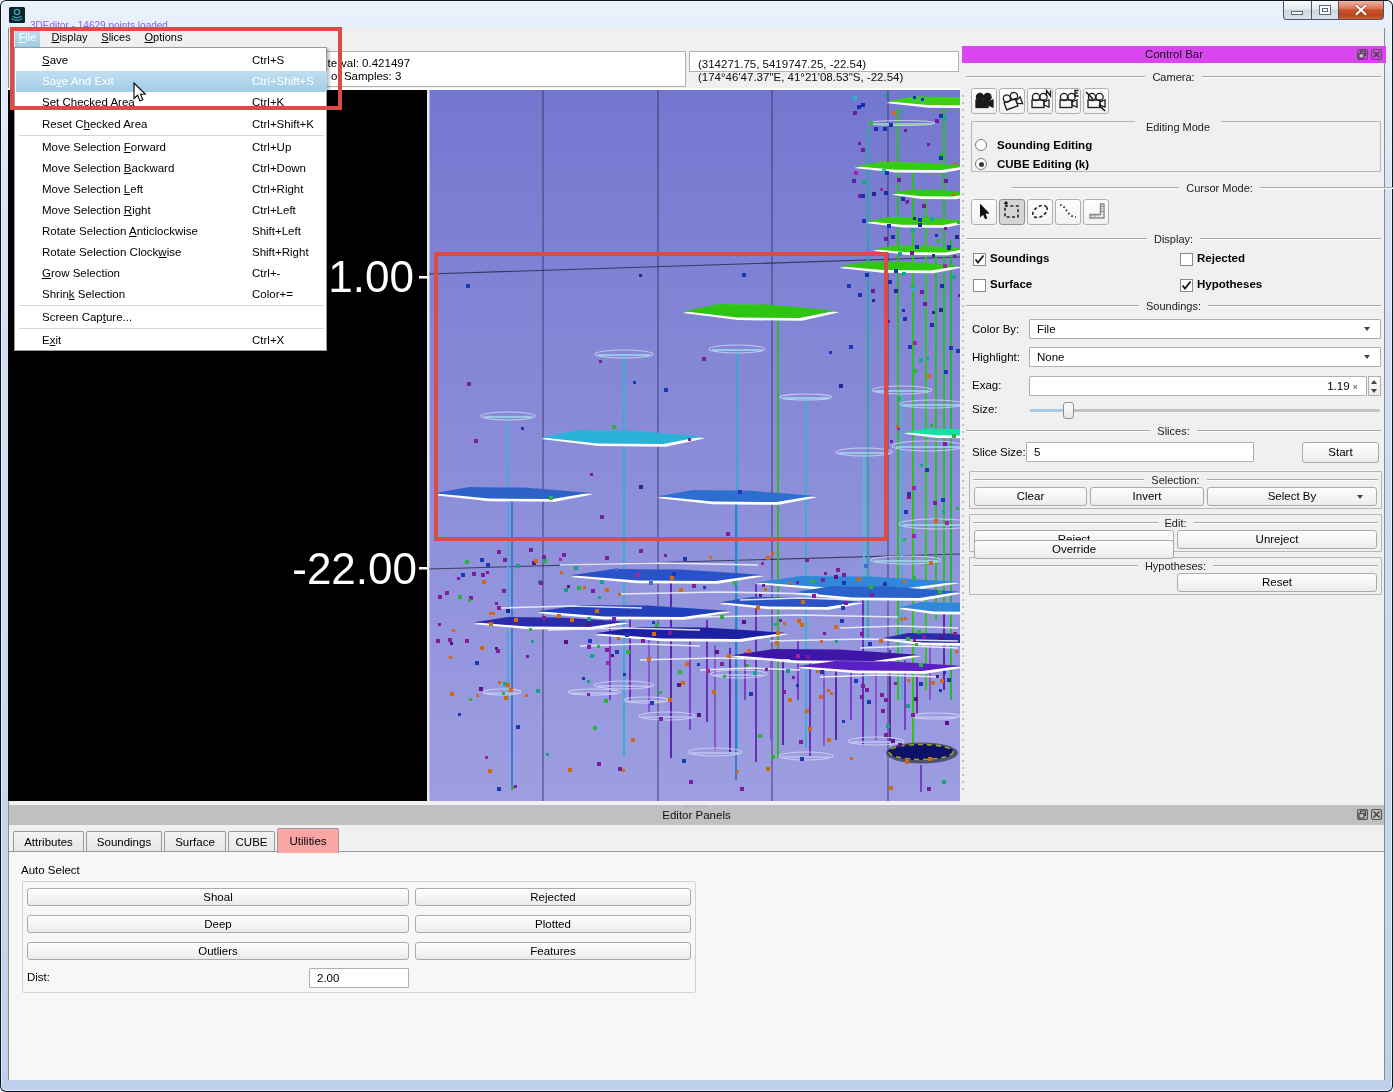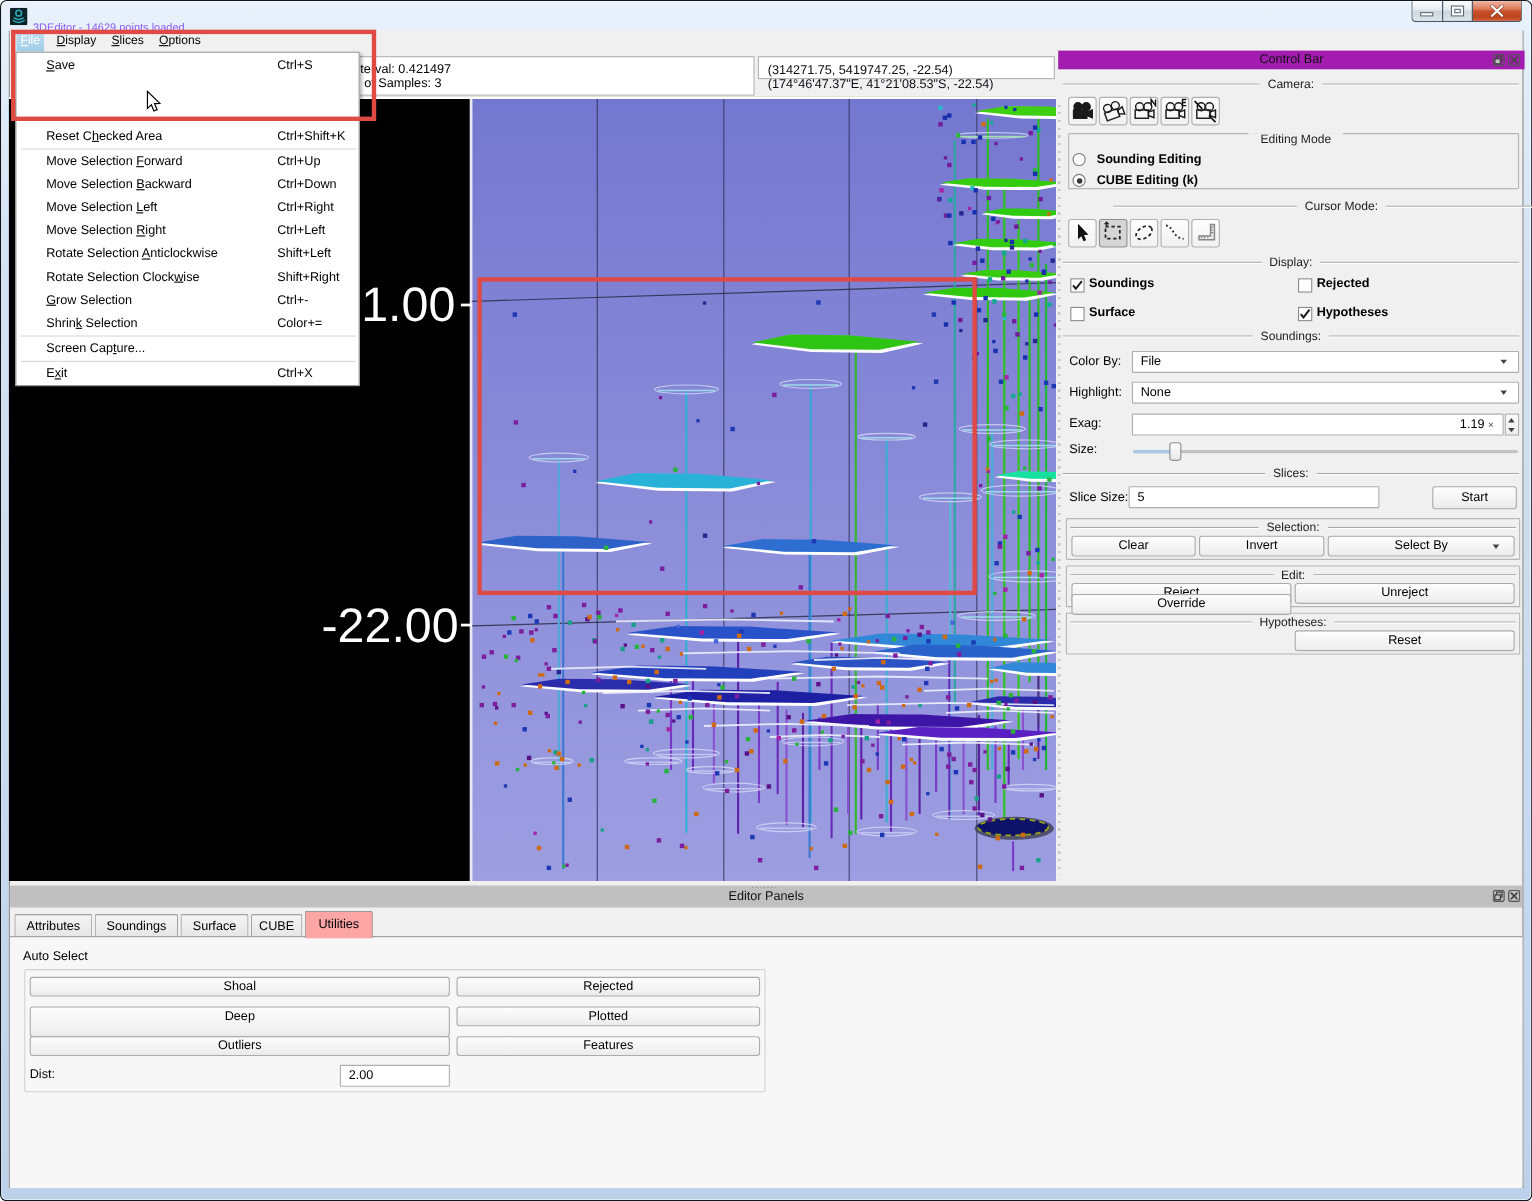--- a/index.html
+++ b/index.html
@@ -19,7 +19,7 @@
 .mi.hl{background:linear-gradient(180deg,#c0def1,#a0cde6);color:#fff}
 .msep{position:absolute;left:4px;width:305px;height:1px;background:#d7d7d7}
 u{text-decoration:underline}
-.panel-title{position:absolute;background:#a21caf;font-size:11.5px;color:#101010;text-align:center}
+.panel-title{position:absolute;background:#d946ef;font-size:11.5px;color:#101010;text-align:center}
 .sep{position:absolute;height:11px;font-size:11px;color:#202020;display:flex;align-items:center;white-space:nowrap}
 .sep:before,.sep:after{content:"";flex:1;height:0;border-top:1px solid #a9a9a9;border-bottom:1px solid #fdfdfd}
 .sep:before{margin-right:7px}.sep:after{margin-left:7px}

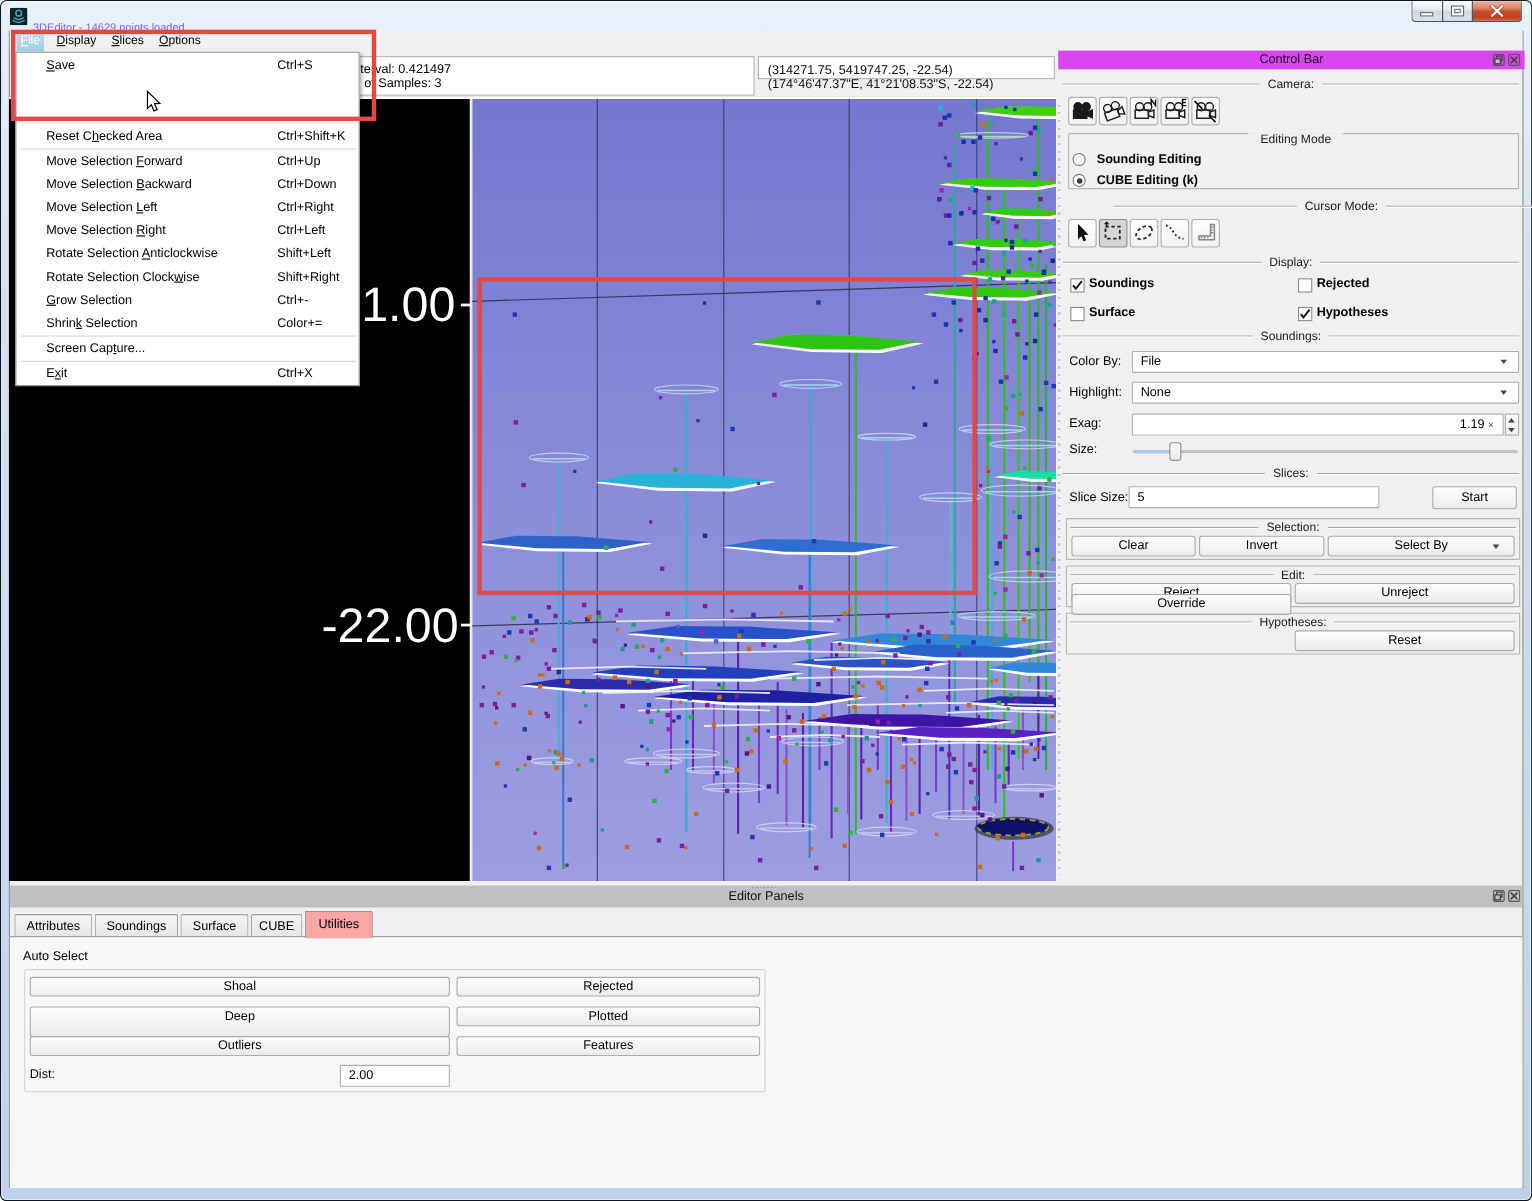--- a/index.html
+++ b/index.html
@@ -806,6 +806,10 @@
       <span class="lab"><u>S</u>ave</span>
       <span class="sc">Ctrl+S</span>
     </div>
+    <div class="mi hl" style="top:23px">
+      <span class="lab">Sa<u>v</u>e And Exit</span>
+      <span class="sc">Ctrl+Shift+S</span>
+    </div>
     <div class="mi" style="top:66px">
       <span class="lab">Reset C<u>h</u>ecked Area</span>
       <span class="sc">Ctrl+Shift+K</span>

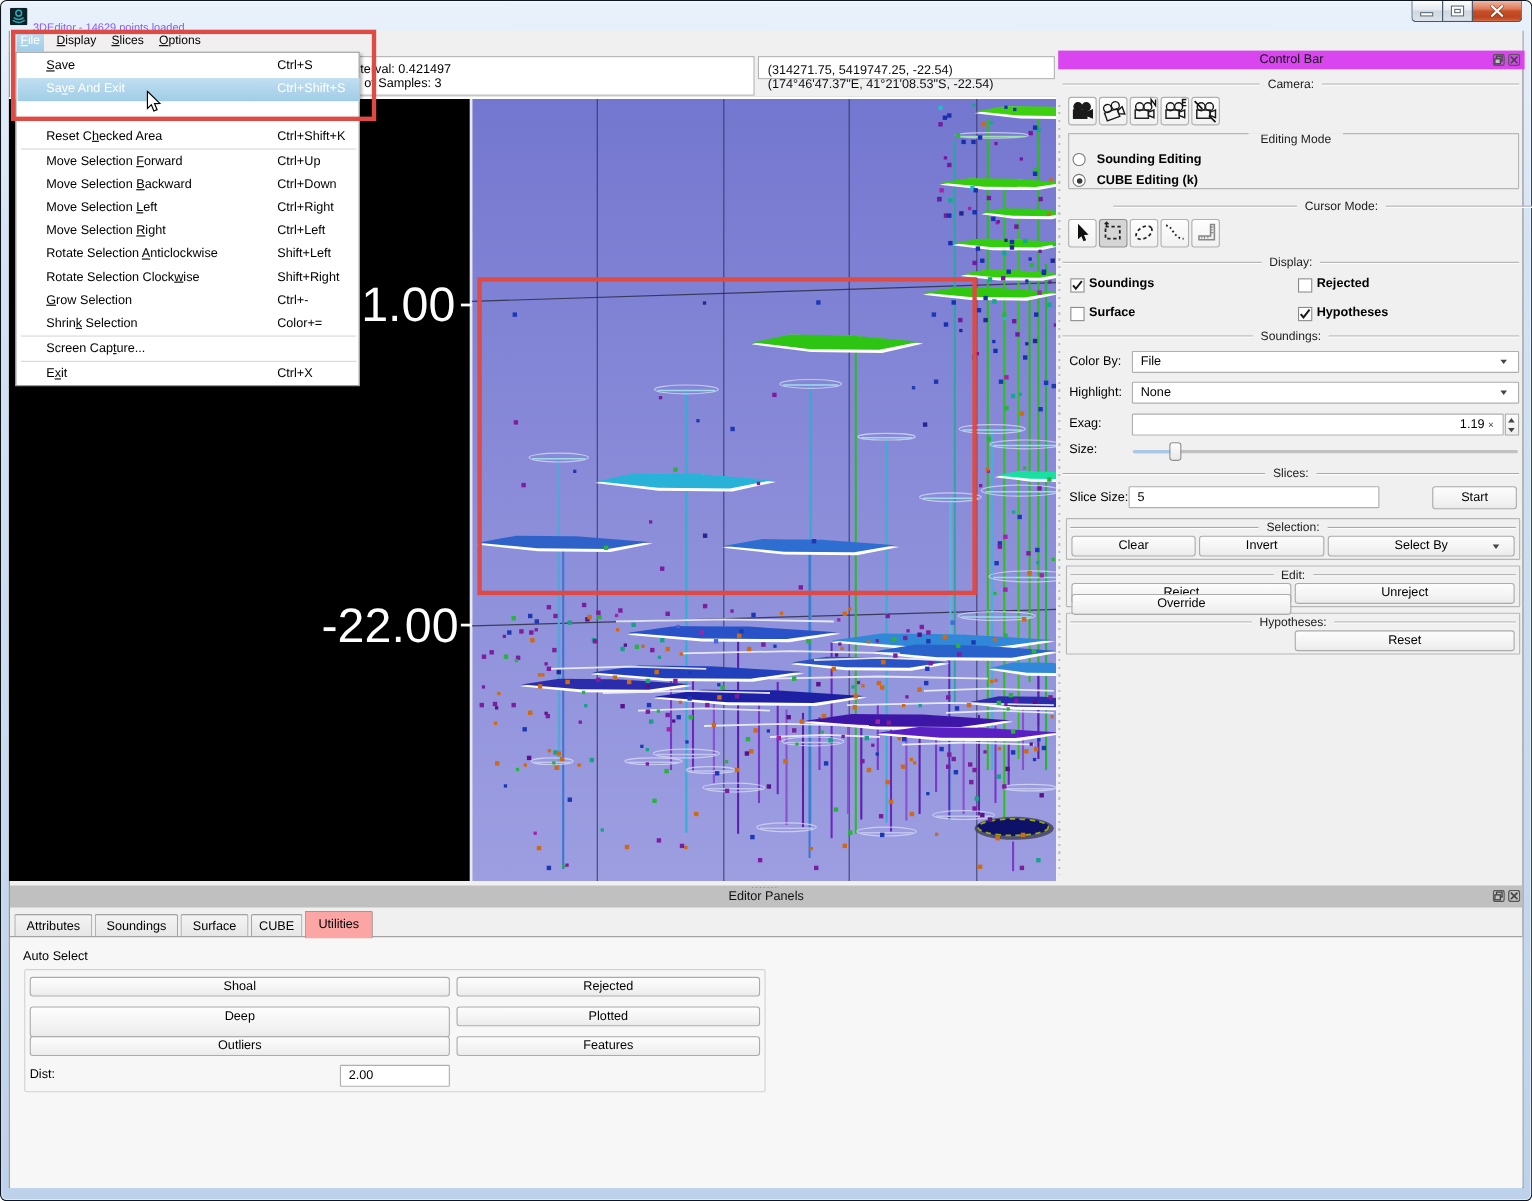--- a/index.html
+++ b/index.html
@@ -810,6 +810,10 @@
       <span class="lab">Sa<u>v</u>e And Exit</span>
       <span class="sc">Ctrl+Shift+S</span>
     </div>
+    <div class="mi" style="top:44px">
+      <span class="lab">Set Checked Area</span>
+      <span class="sc">Ctrl+K</span>
+    </div>
     <div class="mi" style="top:66px">
       <span class="lab">Reset C<u>h</u>ecked Area</span>
       <span class="sc">Ctrl+Shift+K</span>

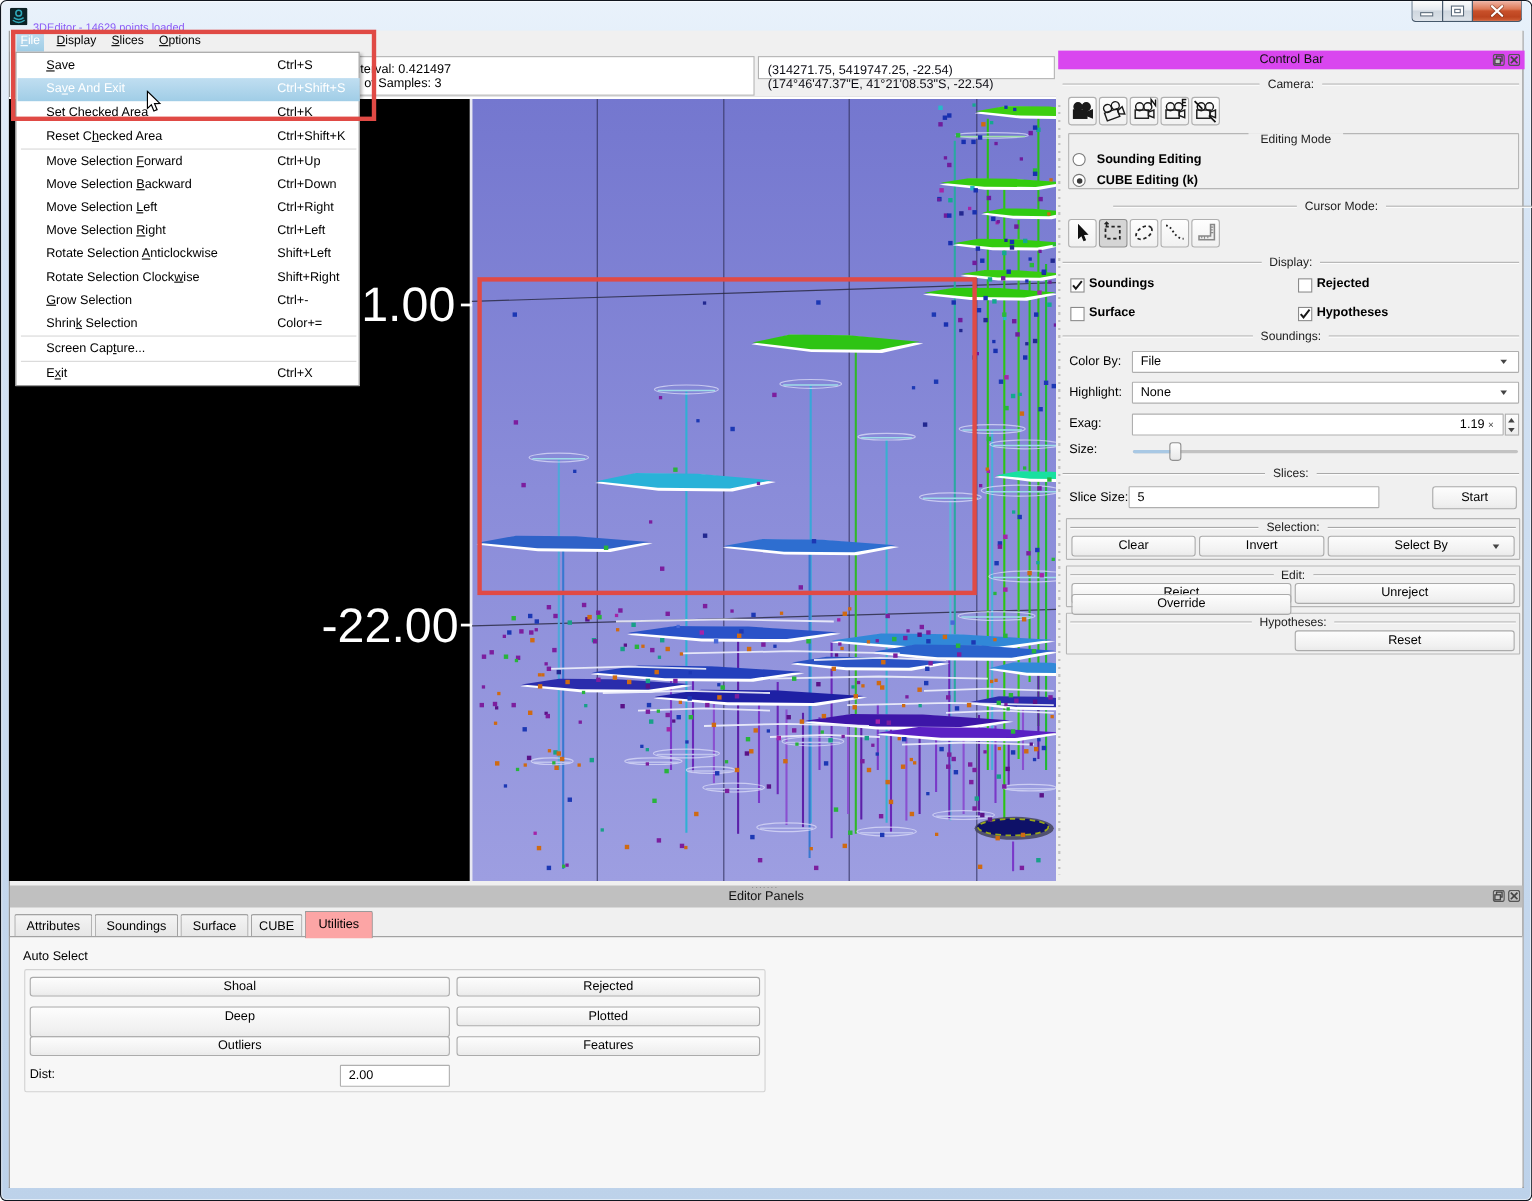--- a/index.html
+++ b/index.html
@@ -795,7 +795,7 @@
 <div style="position:absolute;left:22px;top:881px;width:674px;height:112px;border:1px solid #d2d2d2;border-radius:2px"></div>
 <div class="btn" style="left:27px;top:888px;width:382px;height:18px;line-height:16px">Shoal</div>
 <div class="btn" style="left:415px;top:888px;width:276px;height:18px;line-height:16px">Rejected</div>
-<div class="btn" style="left:27px;top:915px;width:382px;height:28px;line-height:16px">Deep</div>
+<div class="btn" style="left:27px;top:915px;width:382px;height:18px;line-height:16px">Deep</div>
 <div class="btn" style="left:415px;top:915px;width:276px;height:18px;line-height:16px">Plotted</div>
 <div class="btn" style="left:27px;top:942px;width:382px;height:18px;line-height:16px">Outliers</div>
 <div class="btn" style="left:415px;top:942px;width:276px;height:18px;line-height:16px">Features</div>

